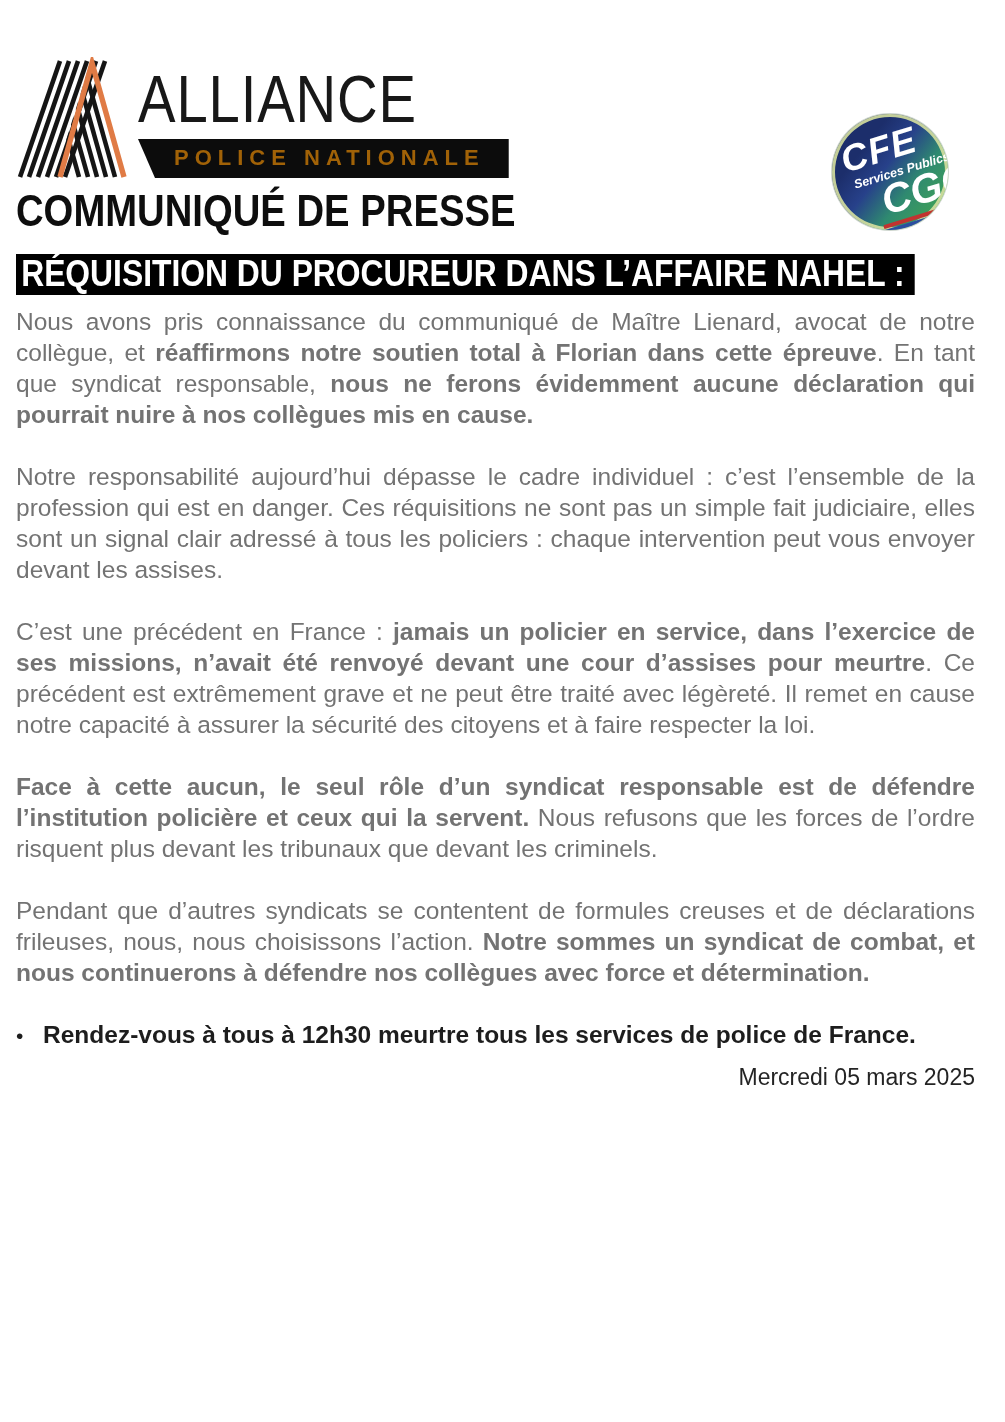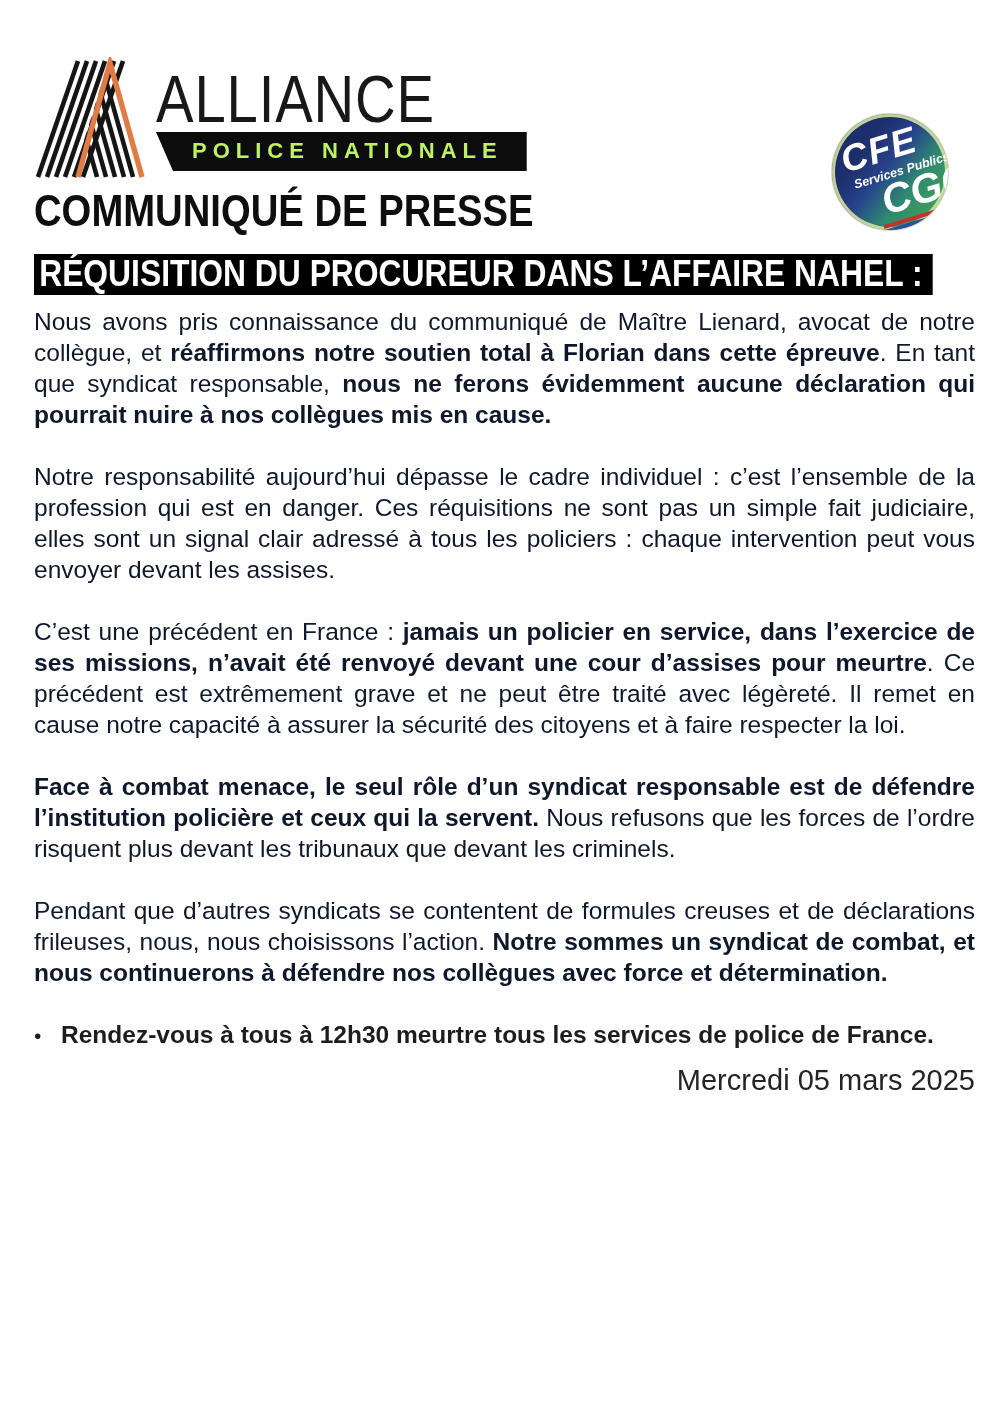--- a/index.html
+++ b/index.html
@@ -11,7 +11,7 @@
     background:#ffffff;
     font-family:"Liberation Sans", sans-serif;
     color:#1d1d1d;
-    padding:57px 30px 0 34px;
+    padding:57px 30px 0 16px;
     overflow:hidden;
   }
 

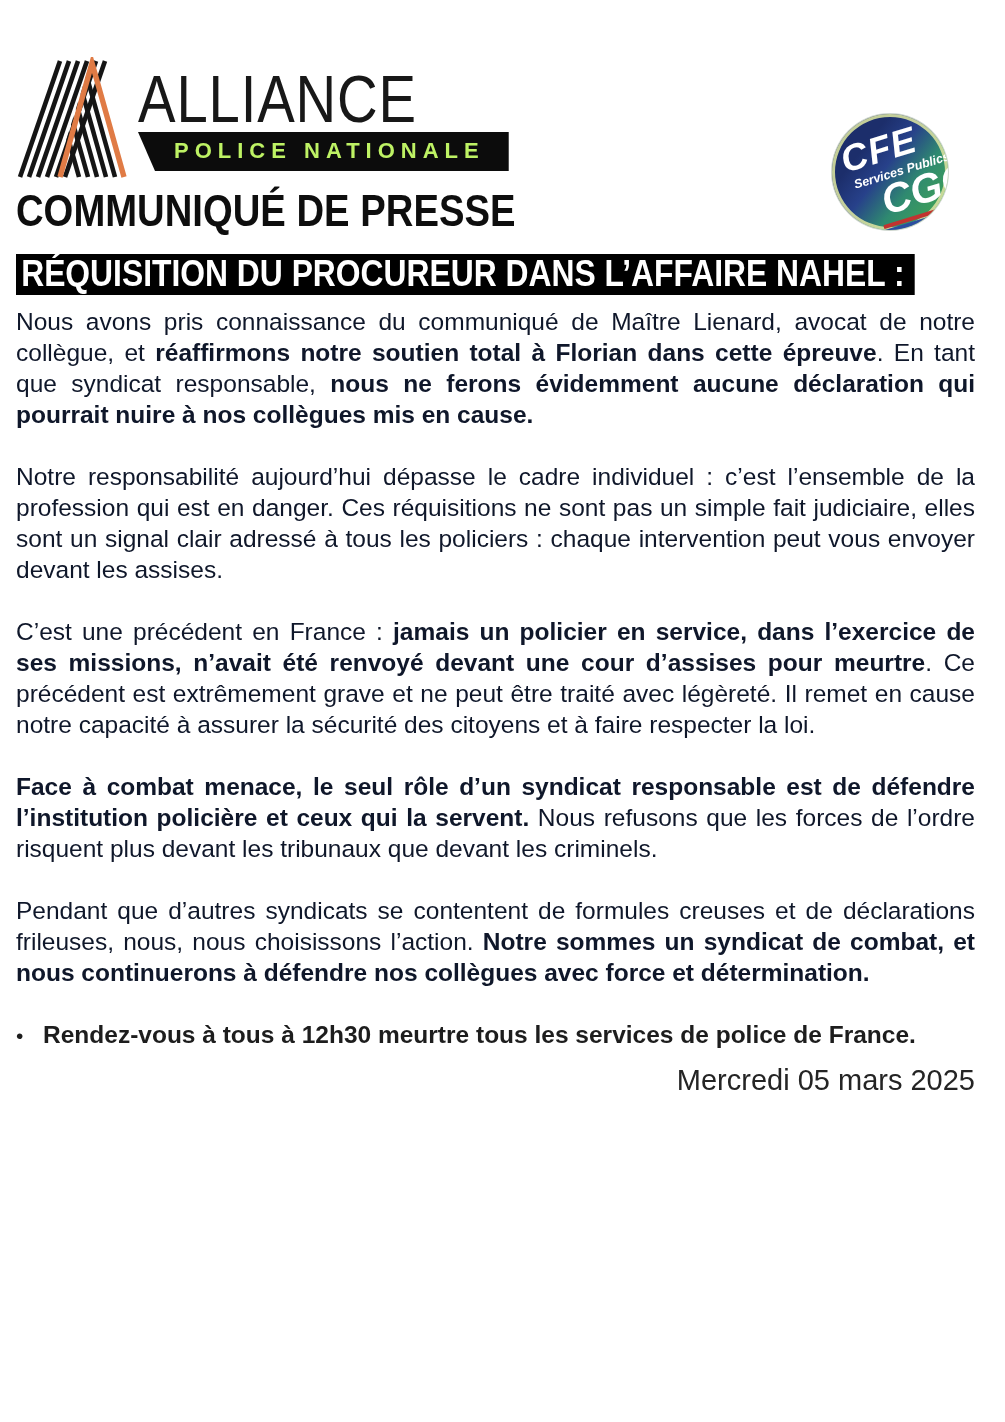--- a/index.html
+++ b/index.html
@@ -29,11 +29,11 @@
   }
   .banner-box {
     display:inline-block;
-    background:#0c0c0c; color:#bef264;
+    background:#0c0c0c; color:#a16207;
     font-weight:bold; font-size:22px; letter-spacing:6px;
     line-height:1; padding:8px 24px 9px 36px;
     clip-path:polygon(0 0, 100% 0, 100% 100%, 17px 100%);
-    margin-top:0; white-space:nowrap;
+    margin-top:7px; white-space:nowrap;
   }
 
   .badge {

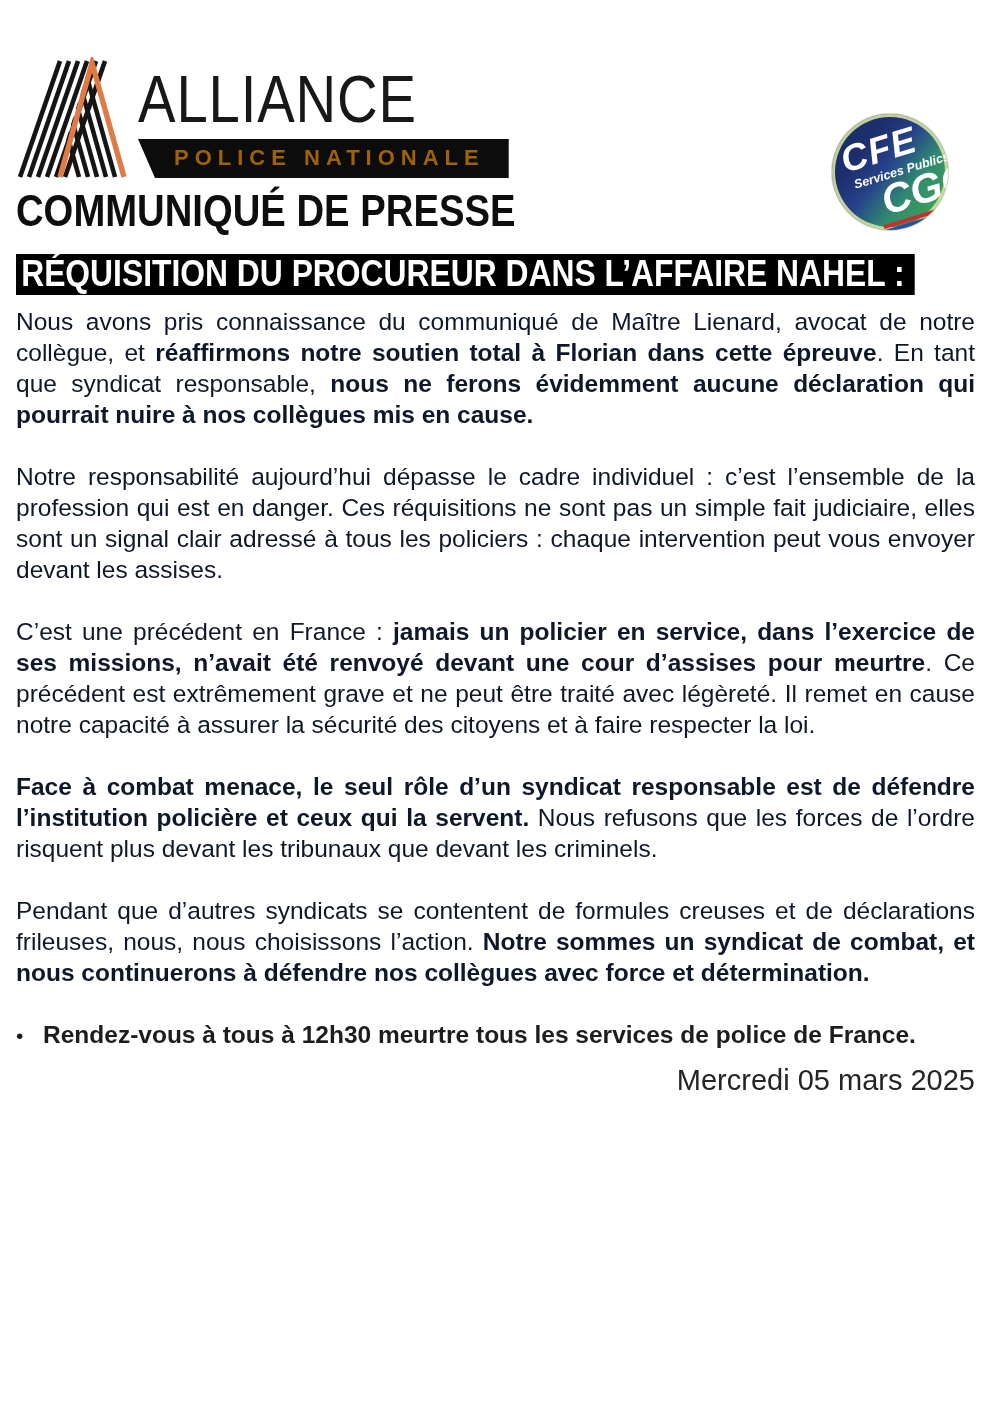--- a/index.html
+++ b/index.html
@@ -74,7 +74,7 @@
   .body-text { margin-top:9px; }
   .para {
     font-size:24.5px; line-height:31px;
-    text-align:justify; color:#0f172a;
+    text-align:justify; color:#737373;
     margin-bottom:31px;
   }
   .b { font-weight:bold; }

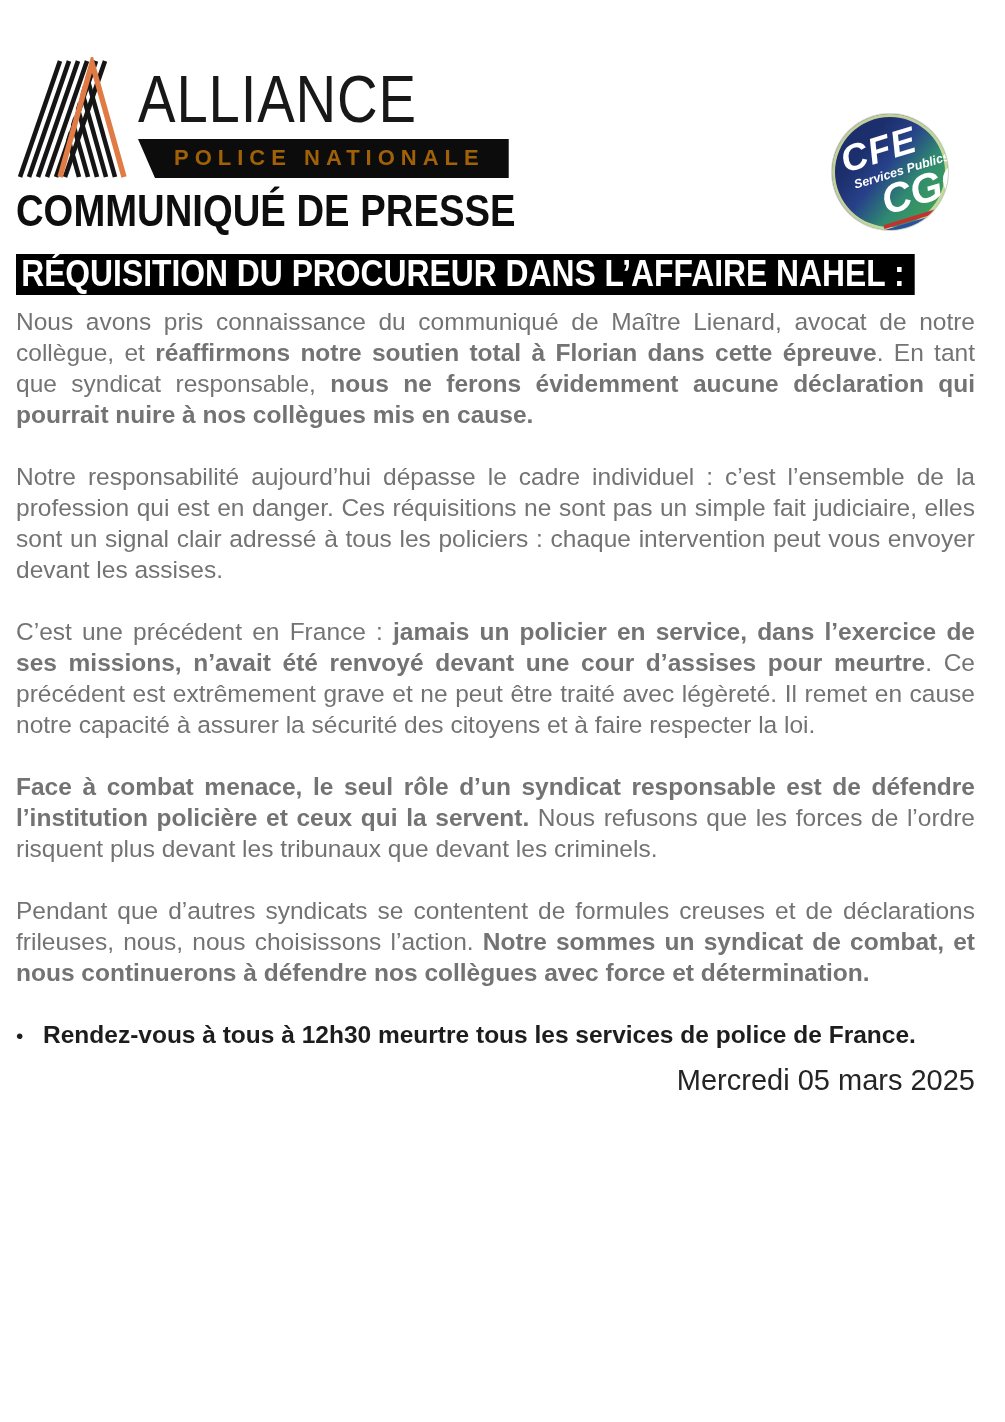--- a/index.html
+++ b/index.html
@@ -151,7 +151,7 @@
       <p class="para"><span>Nous avons pris connaissance du communiqué de Maître Lienard, avocat de notre collègue, et </span><span class="b">réaffirmons notre soutien total à Florian dans cette épreuve</span><span>. En tant que syndicat responsable, </span><span class="b">nous ne ferons évidemment aucune déclaration qui pourrait nuire à nos collègues mis en cause.</span></p>
       <p class="para"><span>Notre responsabilité aujourd’hui dépasse le cadre individuel : c’est l’ensemble de la profession qui est en danger. Ces réquisitions ne sont pas un simple fait judiciaire, elles sont un signal clair adressé à tous les policiers : chaque intervention peut vous envoyer devant les assises.</span></p>
       <p class="para"><span>C’est une précédent en France : </span><span class="b">jamais un policier en service, dans l’exercice de ses missions, n’avait été renvoyé devant une cour d’assises pour meurtre</span><span>. Ce précédent est extrêmement grave et ne peut être traité avec légèreté. Il remet en cause notre capacité à assurer la sécurité des citoyens et à faire respecter la loi.</span></p>
-      <p class="para"><span class="b">Face à combat menace, le seul rôle d’un syndicat responsable est de défendre l’institution policière et ceux qui la servent.</span><span> Nous refusons que les forces de l’ordre risquent plus devant les tribunaux que devant les criminels.</span></p>
+      <p class="para"><span class="b">Face à cette aucun, le seul rôle d’un syndicat responsable est de défendre l’institution policière et ceux qui la servent.</span><span> Nous refusons que les forces de l’ordre risquent plus devant les tribunaux que devant les criminels.</span></p>
       <p class="para"><span>Pendant que d’autres syndicats se contentent de formules creuses et de déclarations frileuses, nous, nous choisissons l’action. </span><span class="b">Notre sommes un syndicat de combat, et nous continuerons à défendre nos collègues avec force et détermination.</span></p>
       <div class="bullet-line">
         <span class="bullet-dot">•</span>

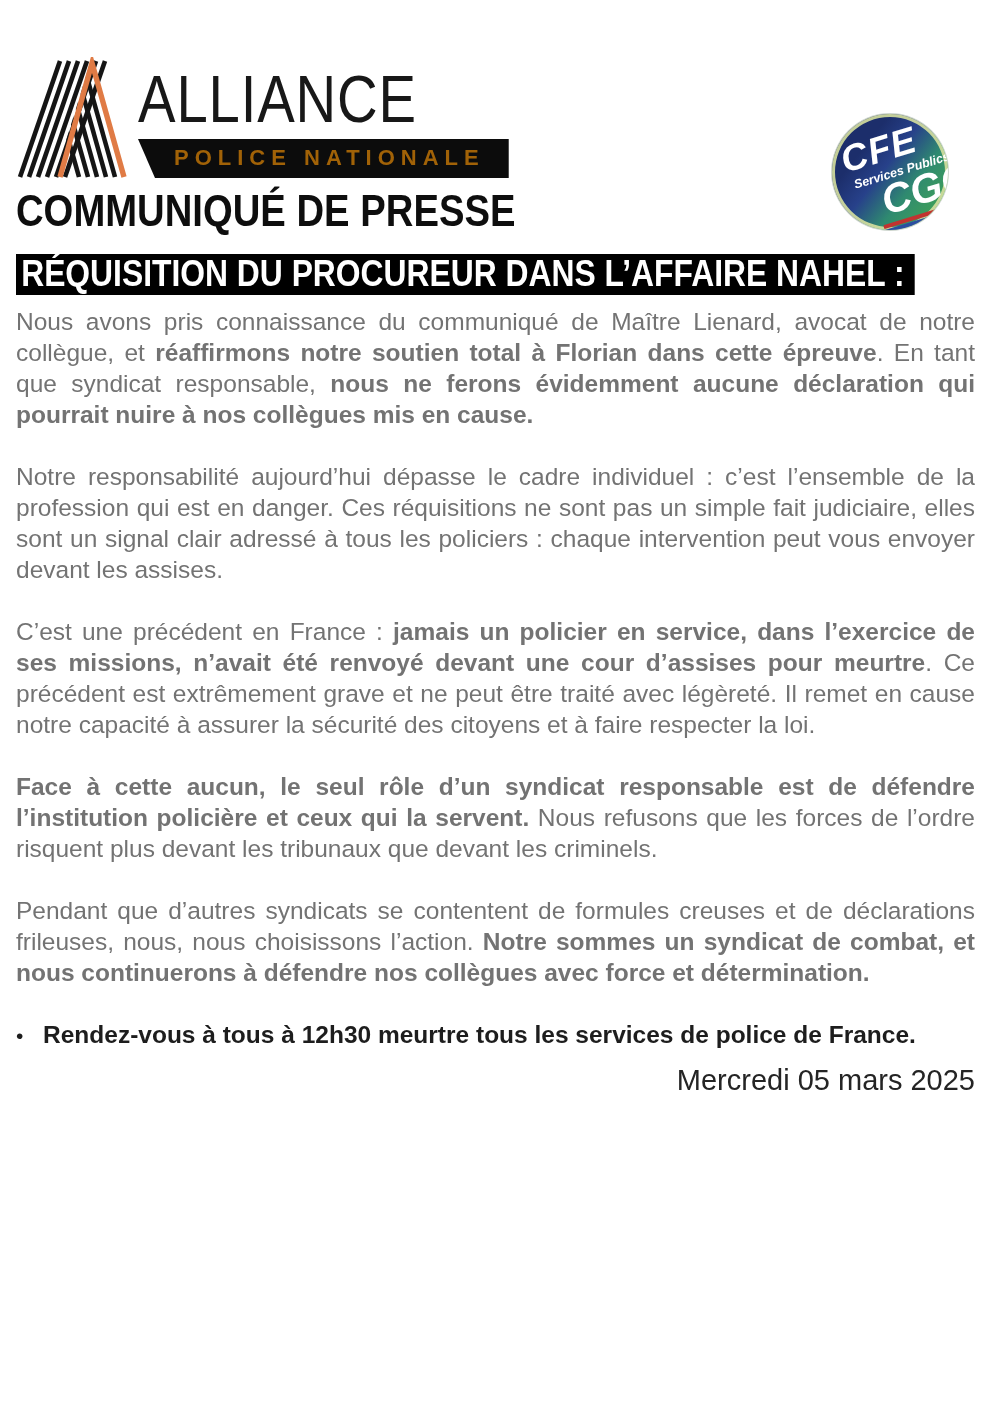--- a/index.html
+++ b/index.html
@@ -84,7 +84,7 @@
 
   .date-line {
     text-align:right;
-    font-size:29px; color:#242424;
+    font-size:23px; color:#242424;
     margin-top:13px;
   }
 </style>

